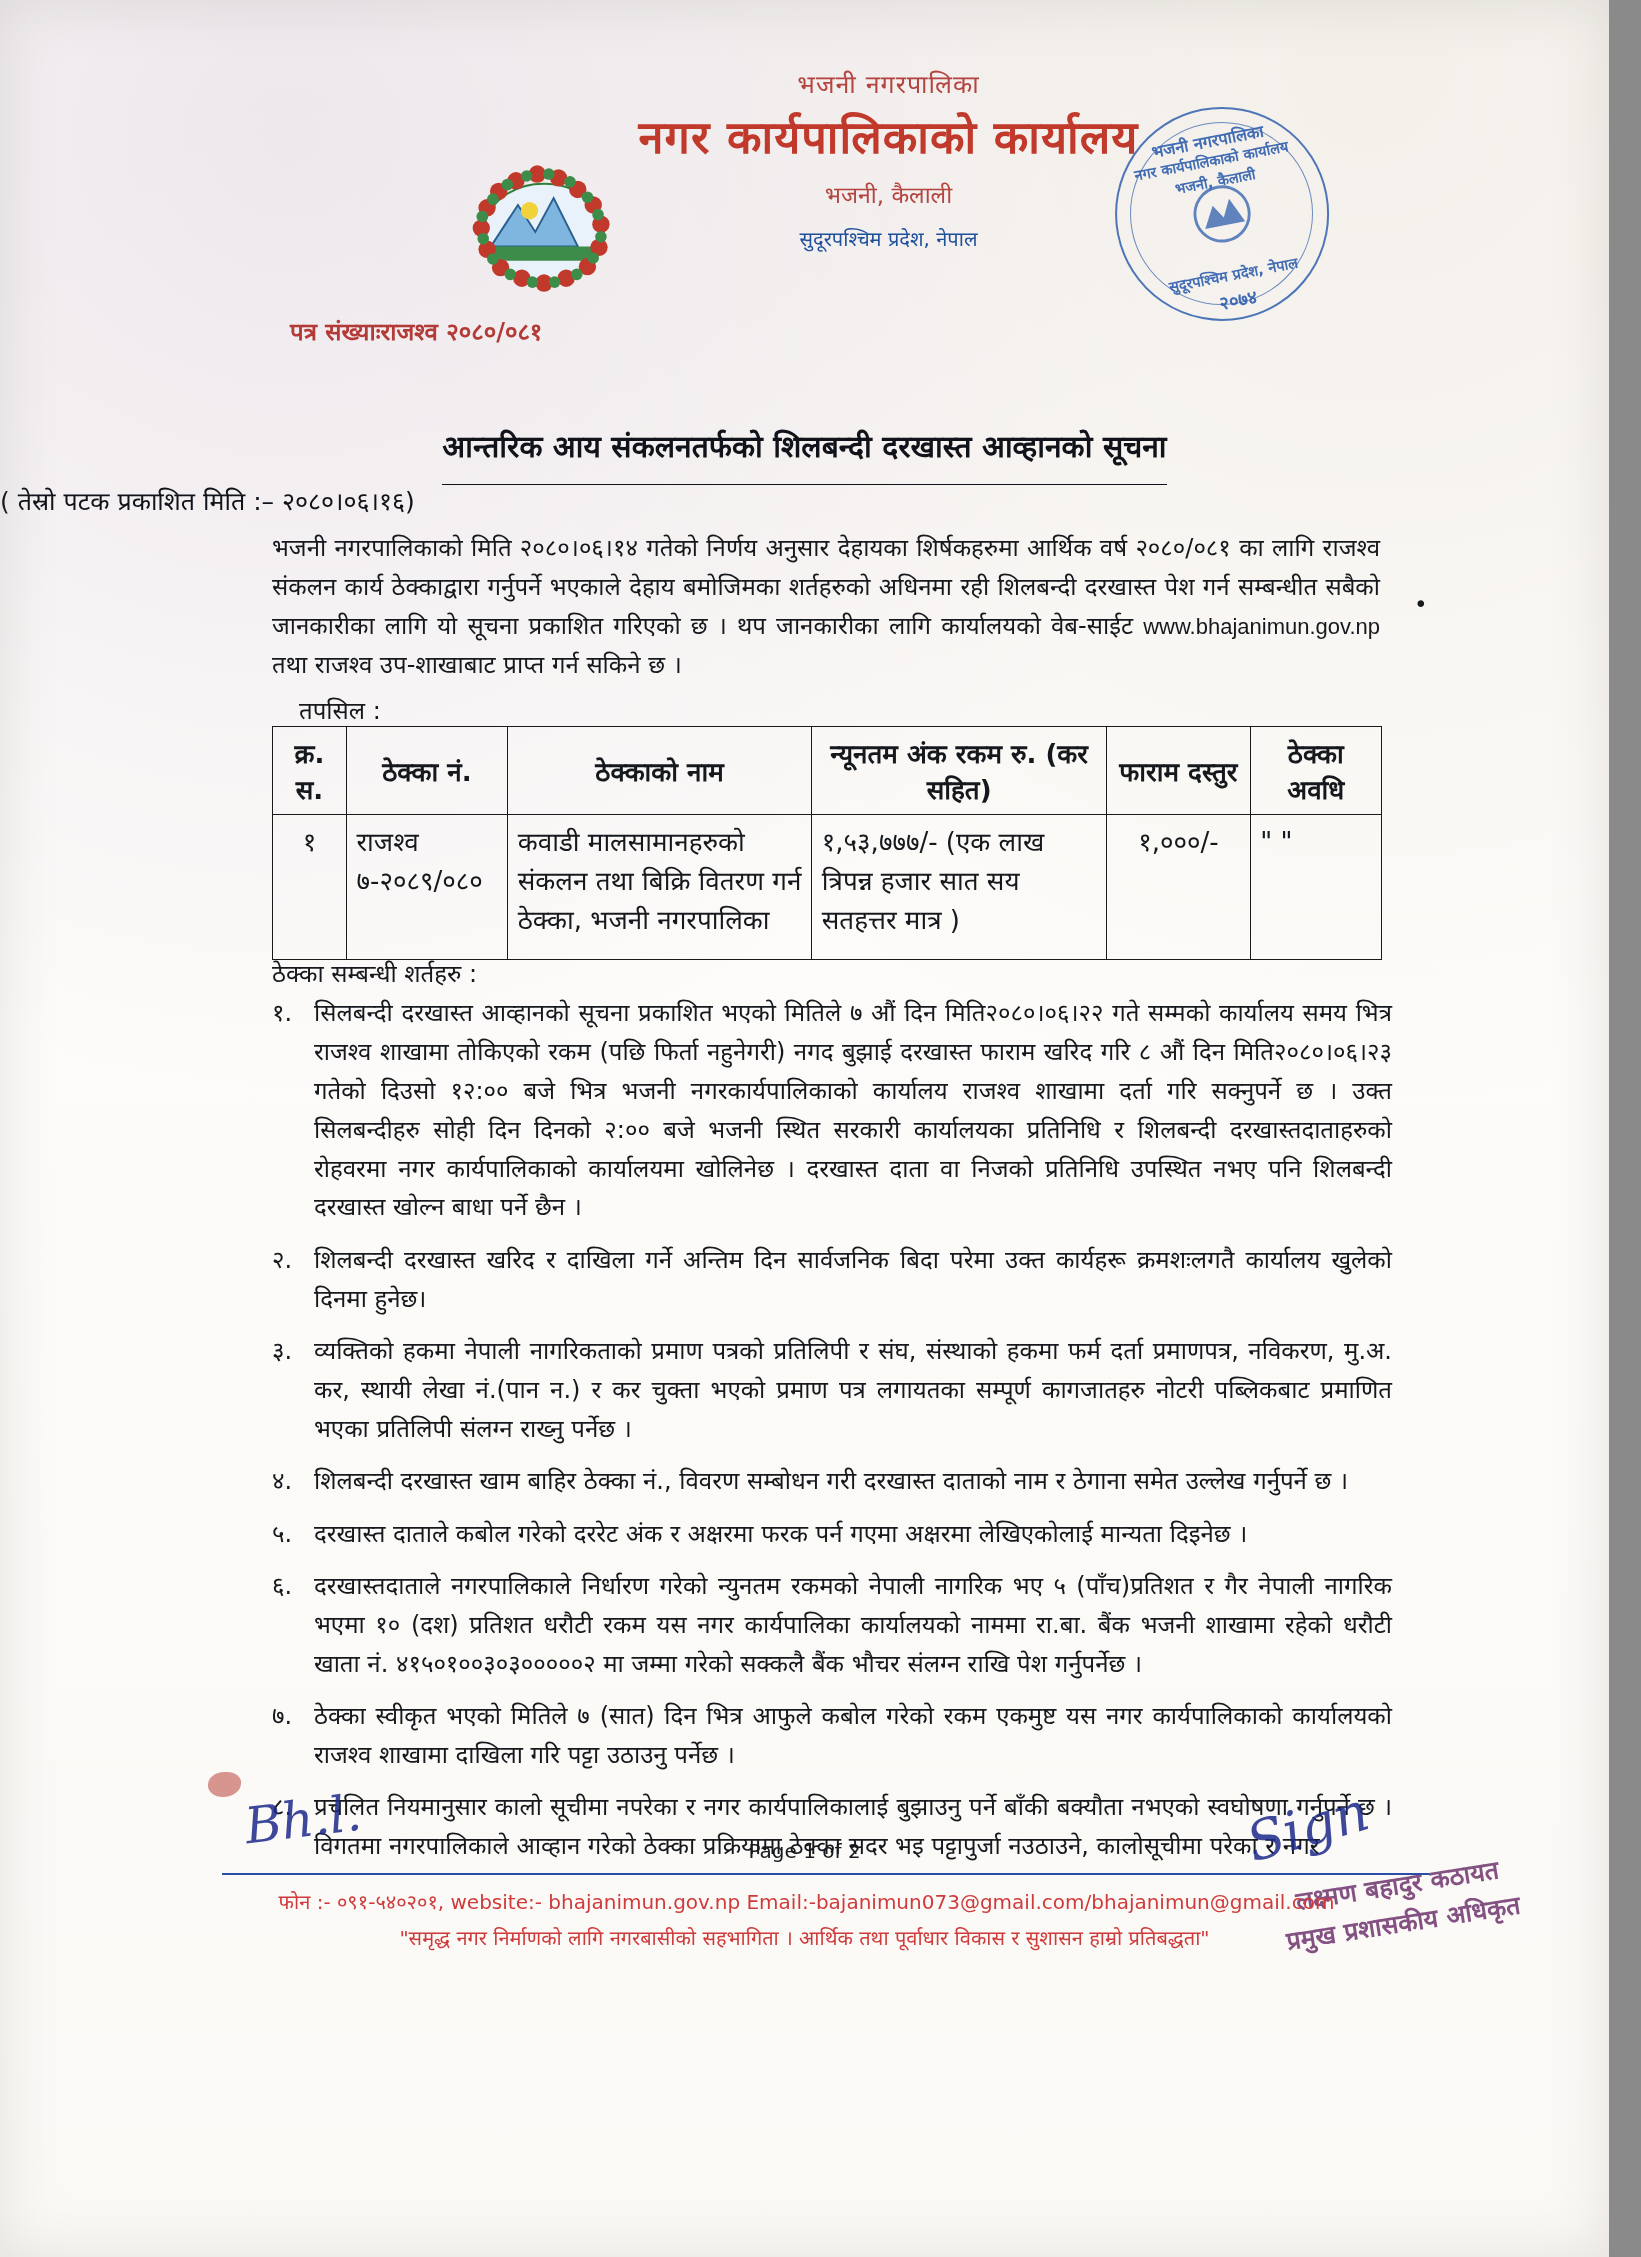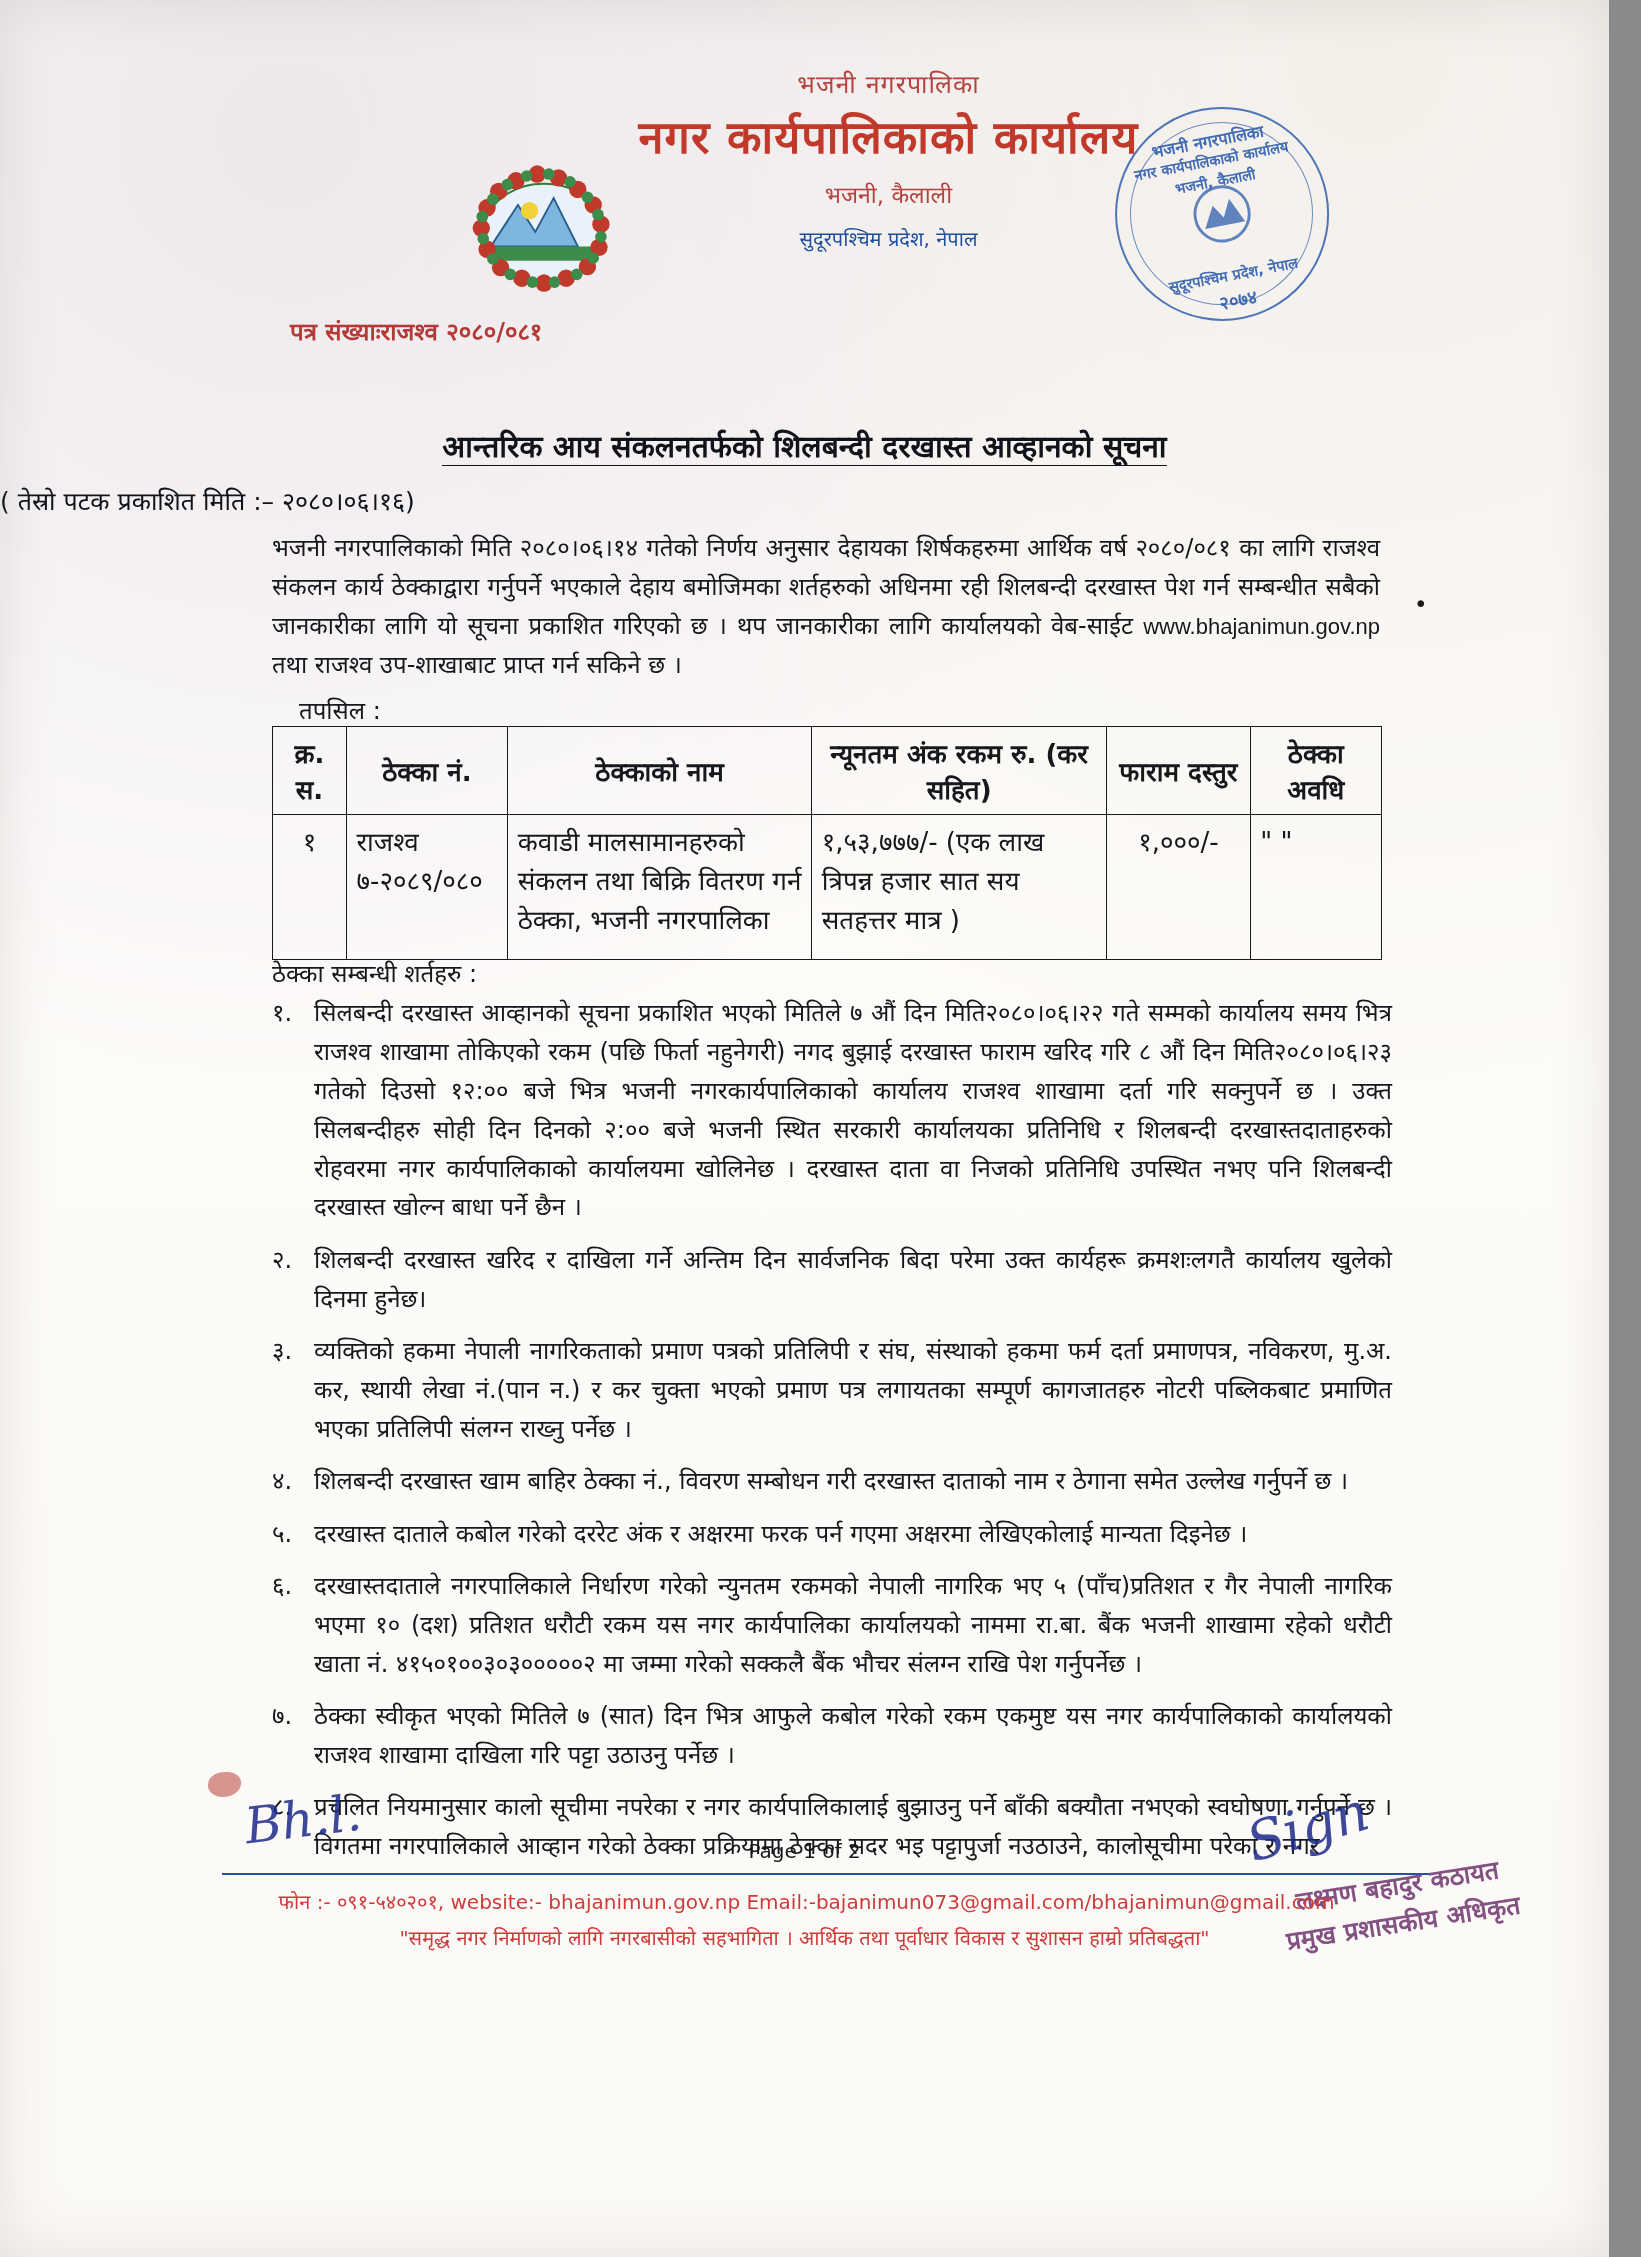--- a/index.html
+++ b/index.html
@@ -143,7 +143,7 @@
   }
   .doc-title .u {
     border-bottom: 1.9px solid #10131a;
-    padding-bottom: 1px;
+    padding-bottom: 20px;
   }
   .doc-subtitle {
     position: absolute;

